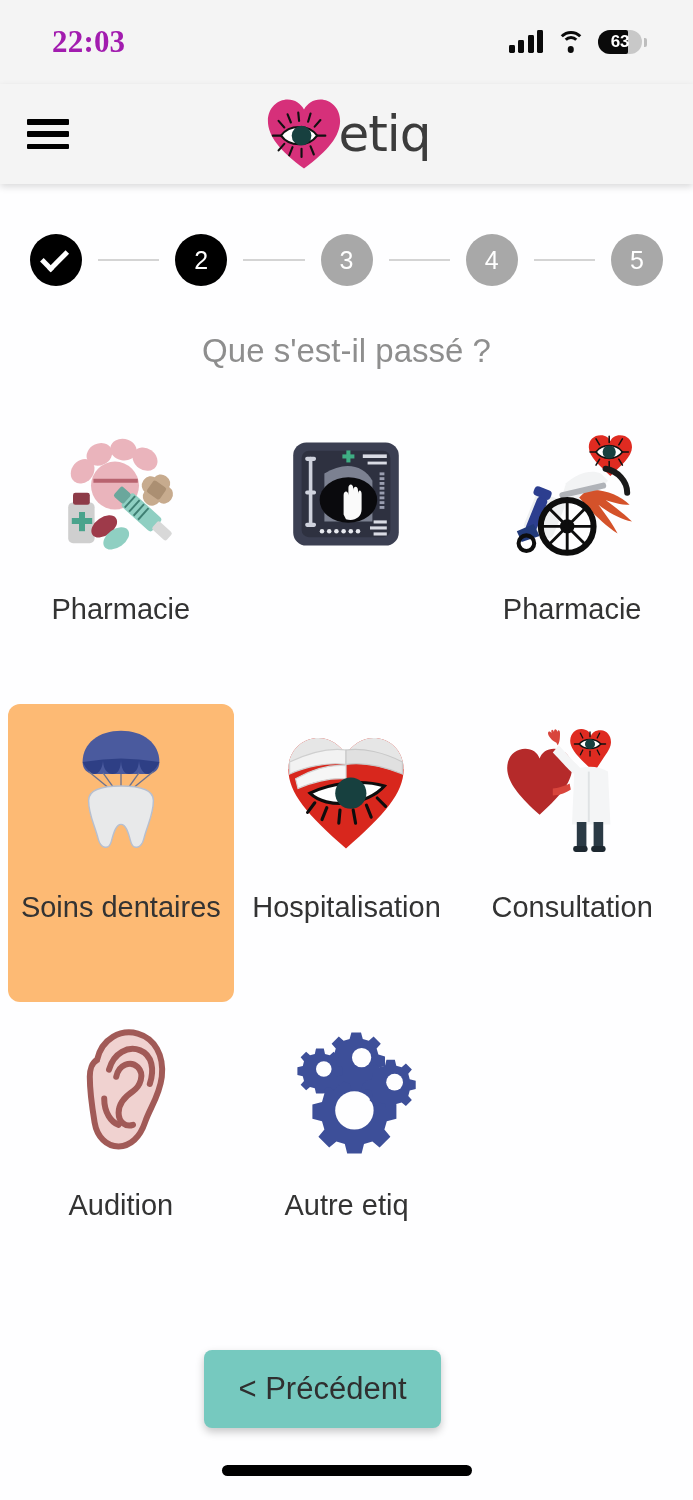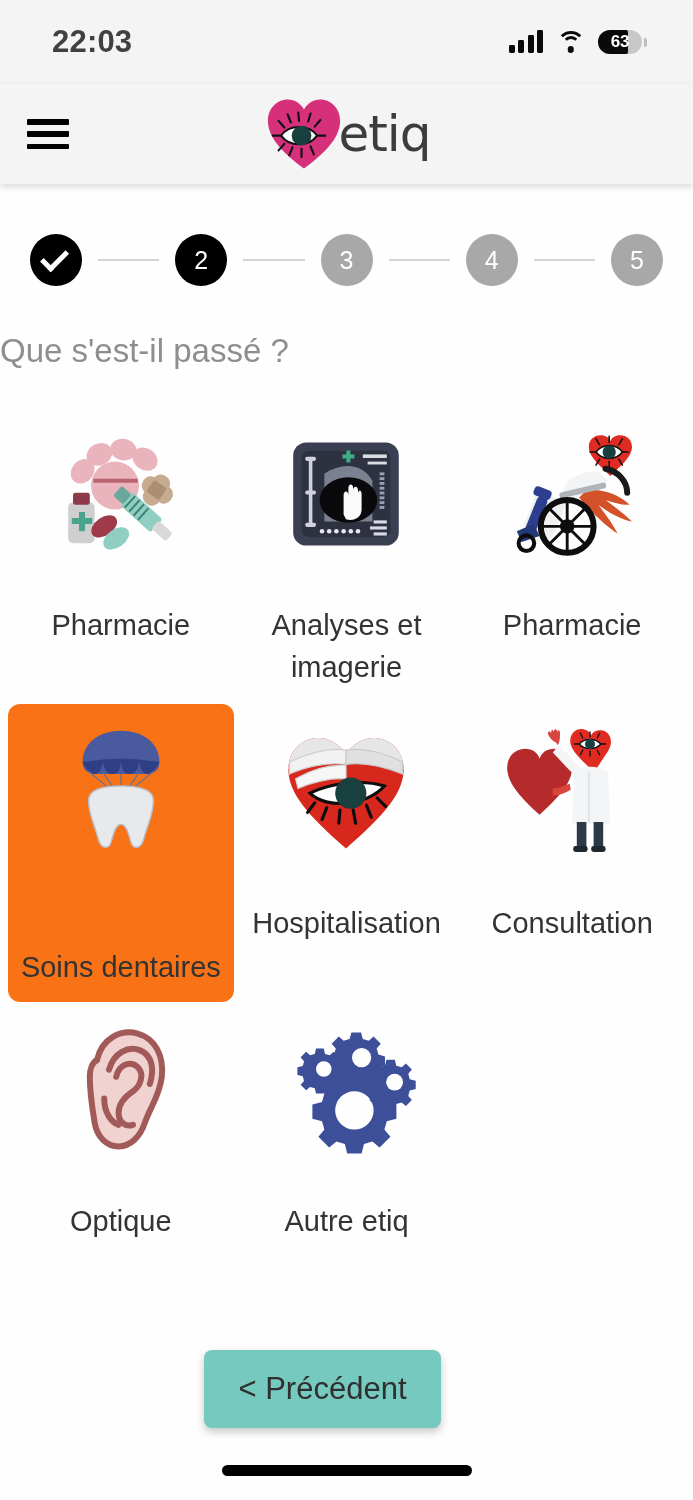--- a/index.html
+++ b/index.html
@@ -18,7 +18,7 @@
     display: flex; align-items: center; justify-content: space-between;
     padding: 0 46px 0 52px;
   }
-  .status-time { font-size: 31px; font-weight: 700; color: #404040; letter-spacing: 0.2px; }
+  .status-time { font-size: 31px; font-weight: 700; color: #a21caf; letter-spacing: 0.2px; font-family: Liberation Serif, serif; }
   .status-right { display: flex; align-items: center; gap: 13px; }
 
   .sig { display: flex; align-items: flex-end; gap: 3.5px; height: 22px; }

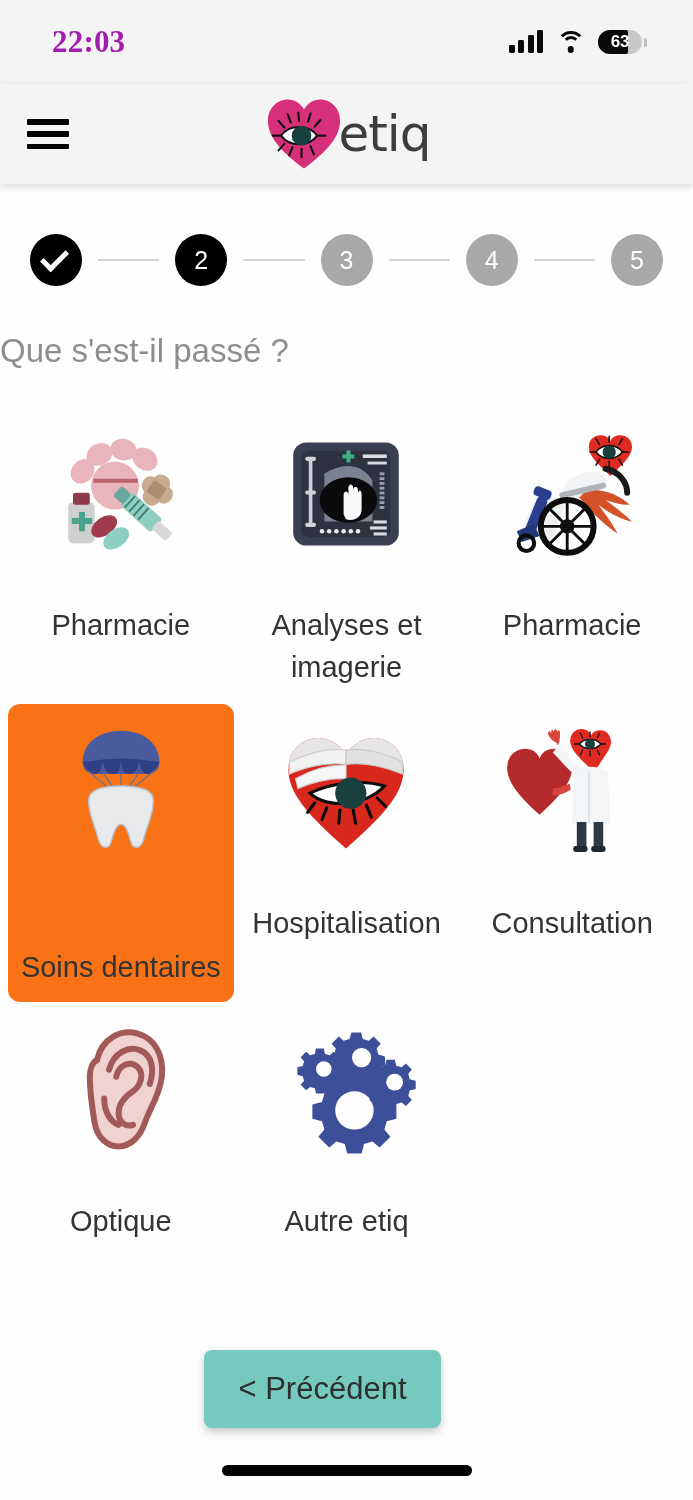--- a/index.html
+++ b/index.html
@@ -85,7 +85,7 @@
                border-bottom: 5.5px solid #fff; transform: rotate(-45deg) translate(1px,-3px); }
   .step-line { flex: 1 1 auto; height: 2.5px; background: #d4d4d4; margin: 0 16px; max-width: 78px; }
 
-  .question { font-size: 33px; color: #8e8e8e;
+  .question { text-align: center; font-size: 33px; color: #8e8e8e;
               margin-top: 46px; font-weight: 400; }
 
   

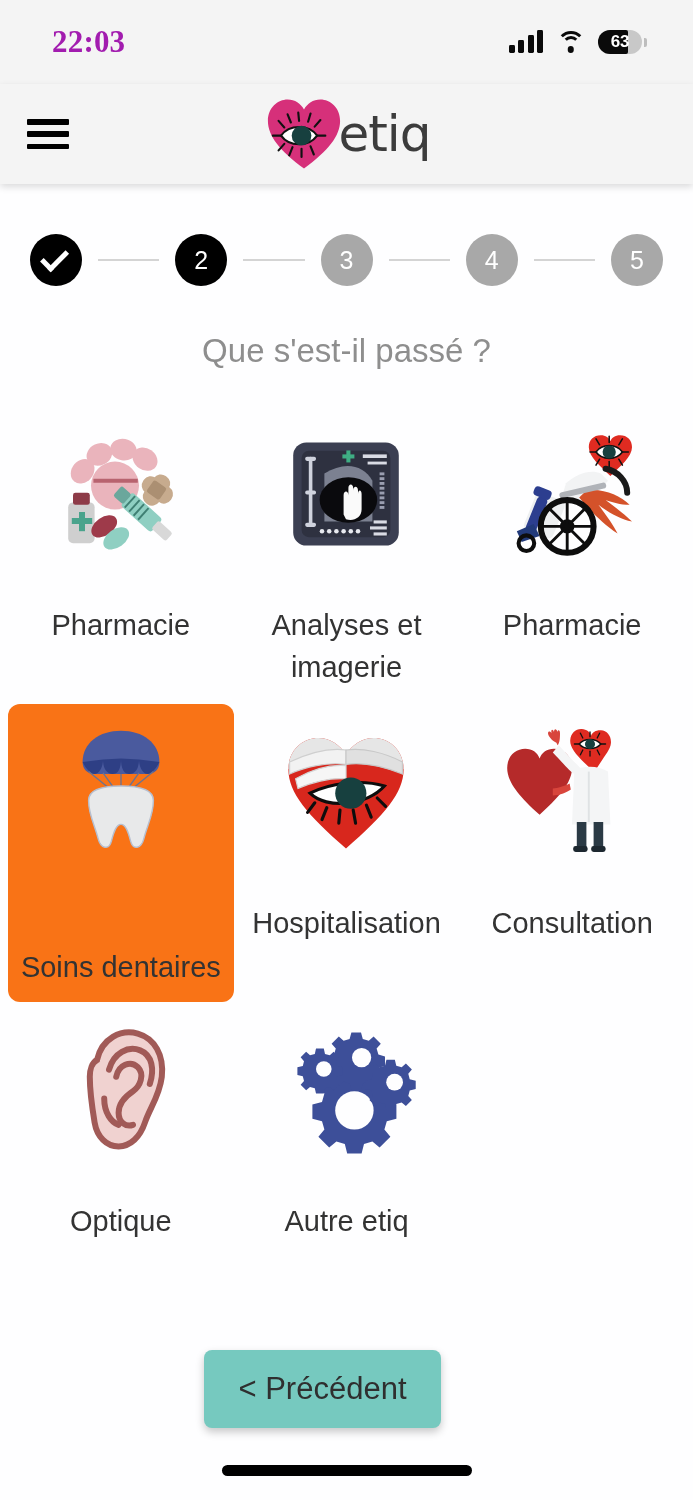--- a/index.html
+++ b/index.html
@@ -98,7 +98,7 @@
   .tile-icon { width: 152px; height: 132px; display: flex;
                align-items: center; justify-content: center; }
   .tile-icon svg { width: 100%; height: 100%; }
-  .tile-label { margin-top: 44px; font-size: 29px; color: #333333;
+  .tile-label { margin-top: 28px; font-size: 29px; color: #333333;
                 text-align: center; line-height: 1.45; }
 
   

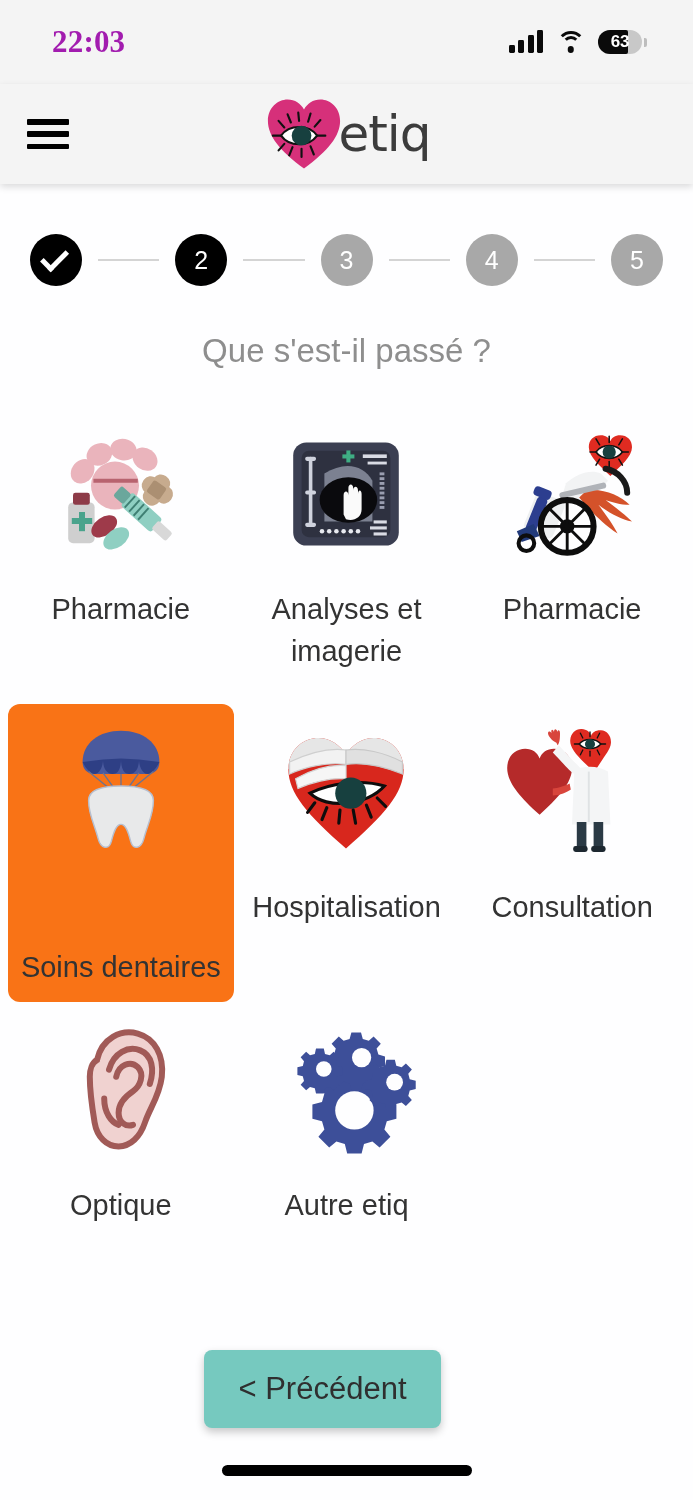--- a/index.html
+++ b/index.html
@@ -272,7 +272,6 @@
             </g>
           </svg>
         </div>
-        <div class="tile-label">Analyses et imagerie</div>
       </div>
 
       <div class="tile">

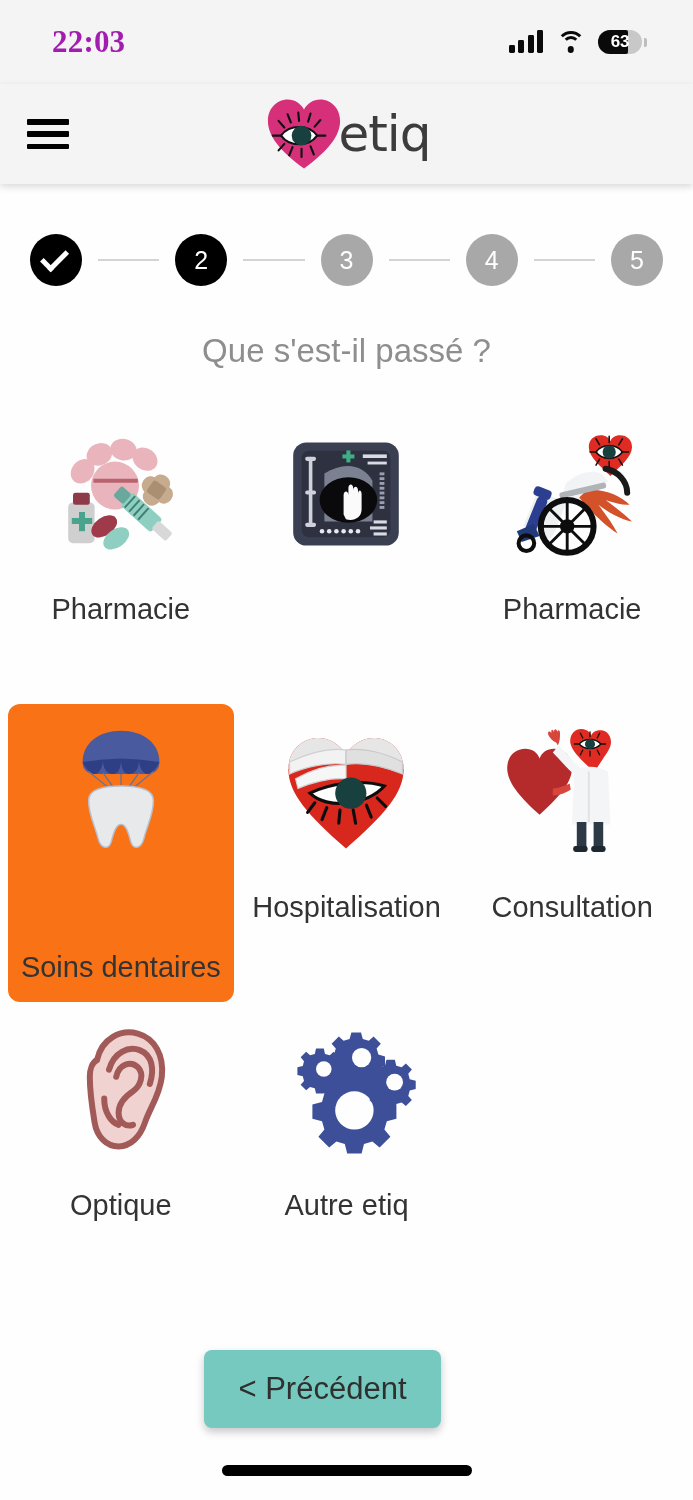--- a/index.html
+++ b/index.html
@@ -94,7 +94,7 @@
   .tile { display: flex; flex-direction: column; align-items: center;
           padding: 22px 6px 14px; border-radius: 12px; cursor: pointer;
           min-height: 298px; }
-  .tile.selected { background: #f97316; justify-content: space-between; }
+  .tile.selected { background: #fdba74; }
   .tile-icon { width: 152px; height: 132px; display: flex;
                align-items: center; justify-content: center; }
   .tile-icon svg { width: 100%; height: 100%; }

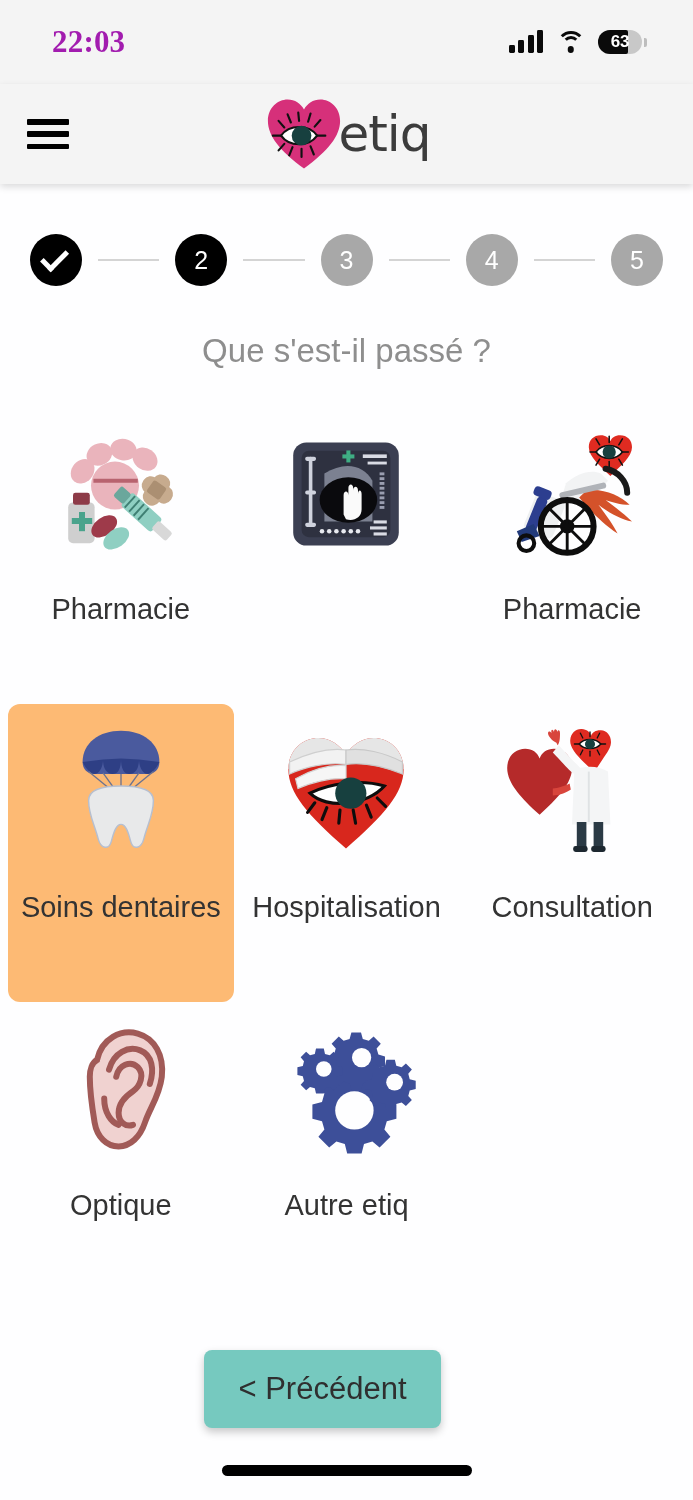--- a/index.html
+++ b/index.html
@@ -400,7 +400,7 @@
             <path d="M46 62 C46 74 52 82 58 84" fill="none" stroke="#a15a57" stroke-width="5" stroke-linecap="round"></path>
           </svg>
         </div>
-        <div class="tile-label">Optique</div>
+        <div class="tile-label">Audition</div>
       </div>
 
       <div class="tile">

